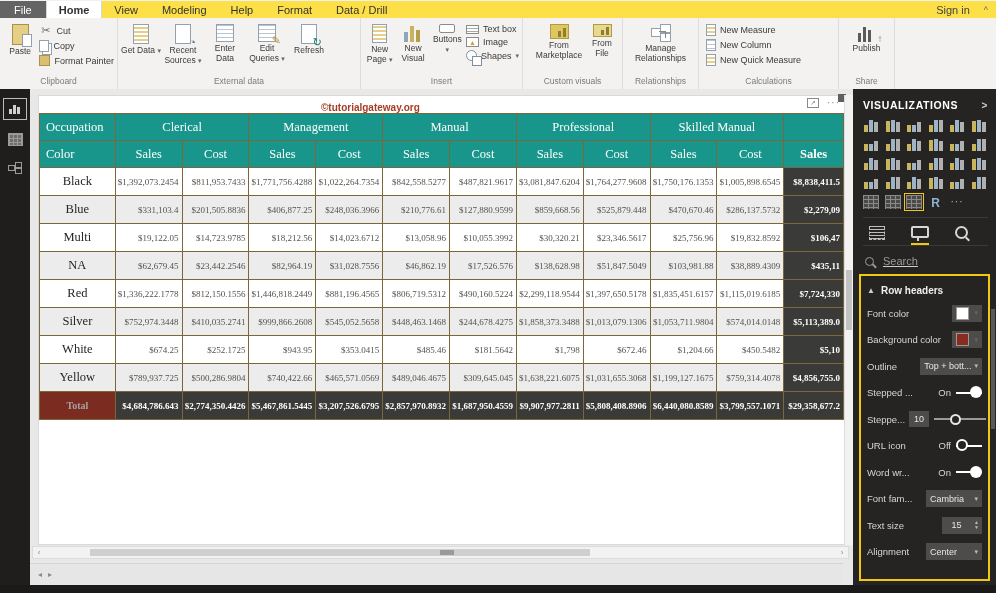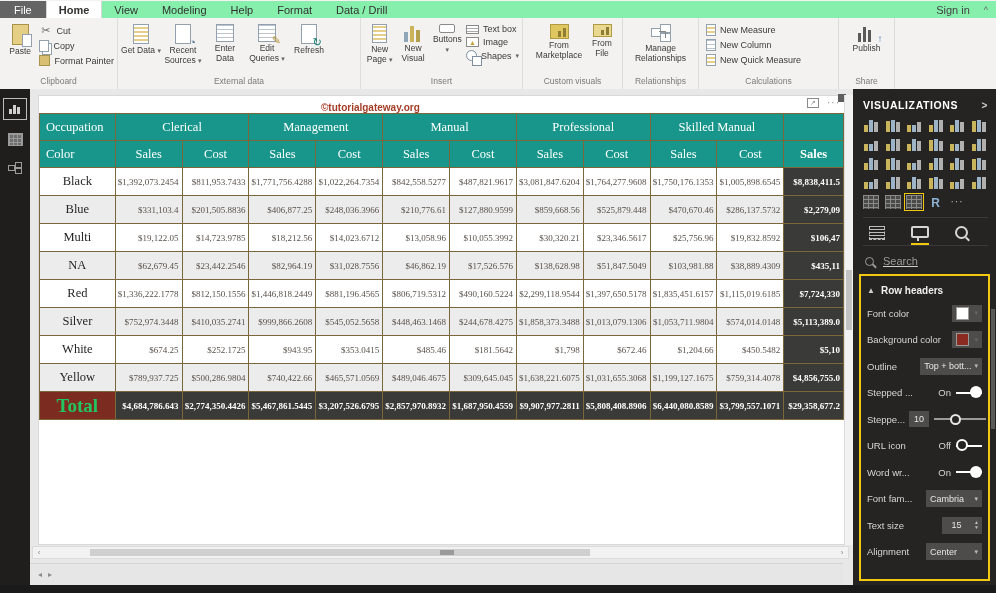--- a/index.html
+++ b/index.html
@@ -6,7 +6,7 @@
   .screen{position:relative;width:996px;height:593px;background:#F3F2F1;overflow:hidden;
     font-family:"Liberation Sans","DejaVu Sans",sans-serif;color:#252423;}
   
-  .menubar{position:absolute;left:0;top:1px;width:996px;height:18px;background:#86efac;display:flex;font-size:11px;border-bottom:4px solid #ef4444;}
+  .menubar{position:absolute;left:0;top:1px;width:996px;height:18px;background:#fde047;display:flex;font-size:11px;border-bottom:4px solid #ef4444;}
   .menu-tab{padding:0 12px;line-height:18px;color:#323130;white-space:nowrap;}
   .menu-tab.file{background:#646464;color:#fff;padding:0 14px;}
   .menu-tab.active{background:#fff;font-weight:bold;border-left:1px solid #d6d6d6;border-right:1px solid #d6d6d6;}

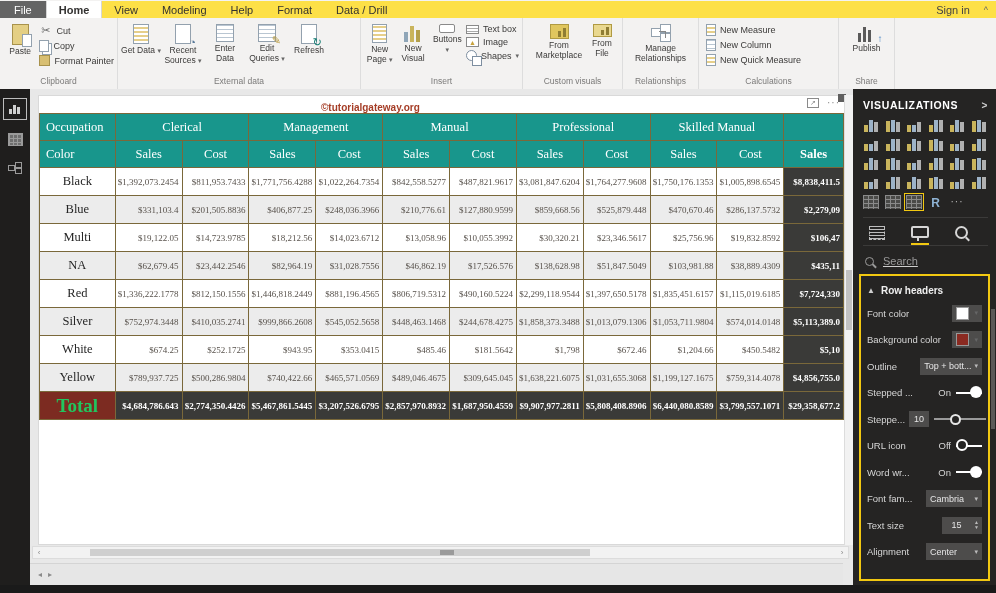--- a/index.html
+++ b/index.html
@@ -89,7 +89,7 @@
   .mtable tbody td{font-size:9px;color:#57514B;text-align:right;padding-right:3px;background:#fff;}
   .mtable tbody tr.alt th,.mtable tbody tr.alt td{background:#ECECEC;}
   .mtable td.lastcol{background:#3A3A38 !important;color:#fff;font-weight:bold;}
-  .mtable tr.total th{background:#7C2B21 !important;color:#22c55e;font-weight:bold;font-size:19px;margin-top:7px;}
+  .mtable tr.total th{background:#7C2B21 !important;color:#a3a3a3;font-weight:bold;font-size:10px;margin-top:7px;}
   .mtable tr.total td{background:#3A3A38 !important;color:#fff;font-weight:bold;}
   
   .vscroll{position:absolute;right:0;top:6px;width:8px;height:450px;background:#F2F2F2;border-left:1px solid #dcdcdc;}

